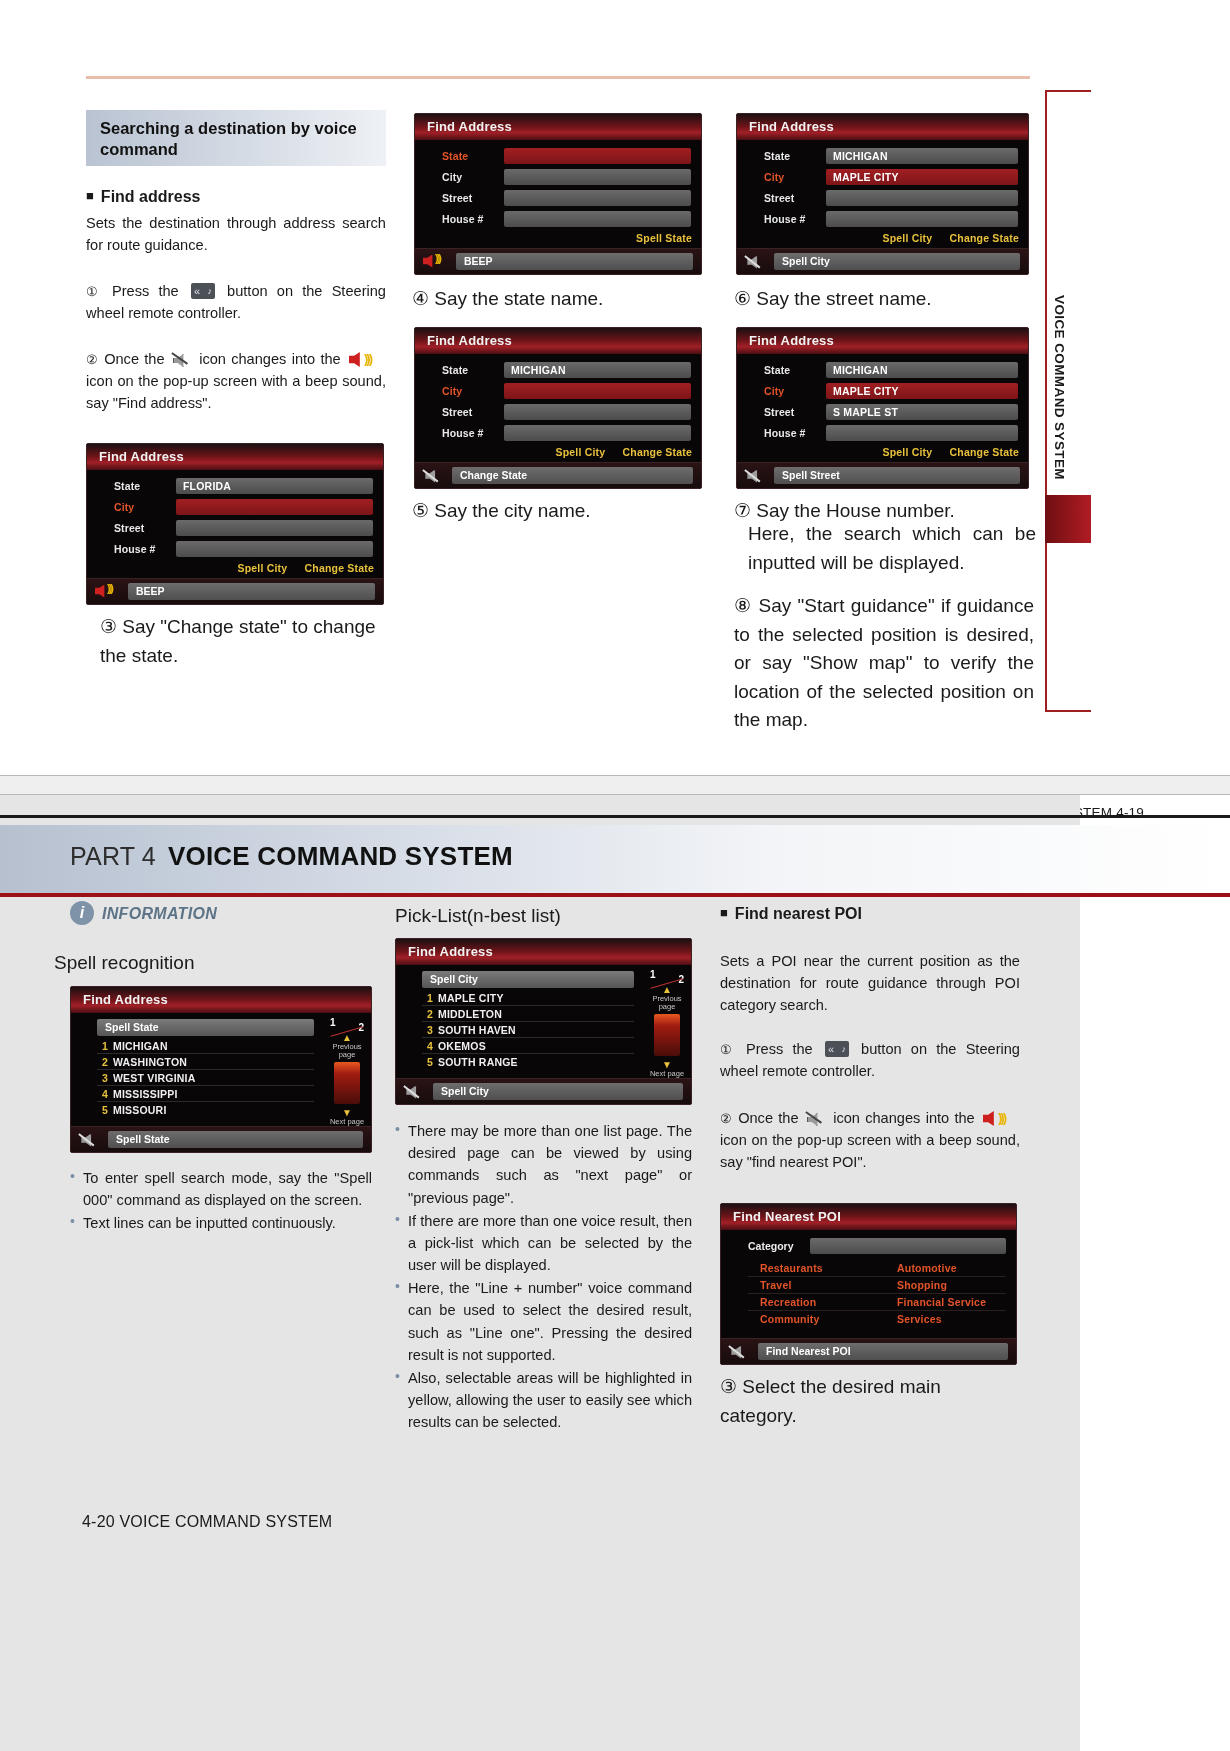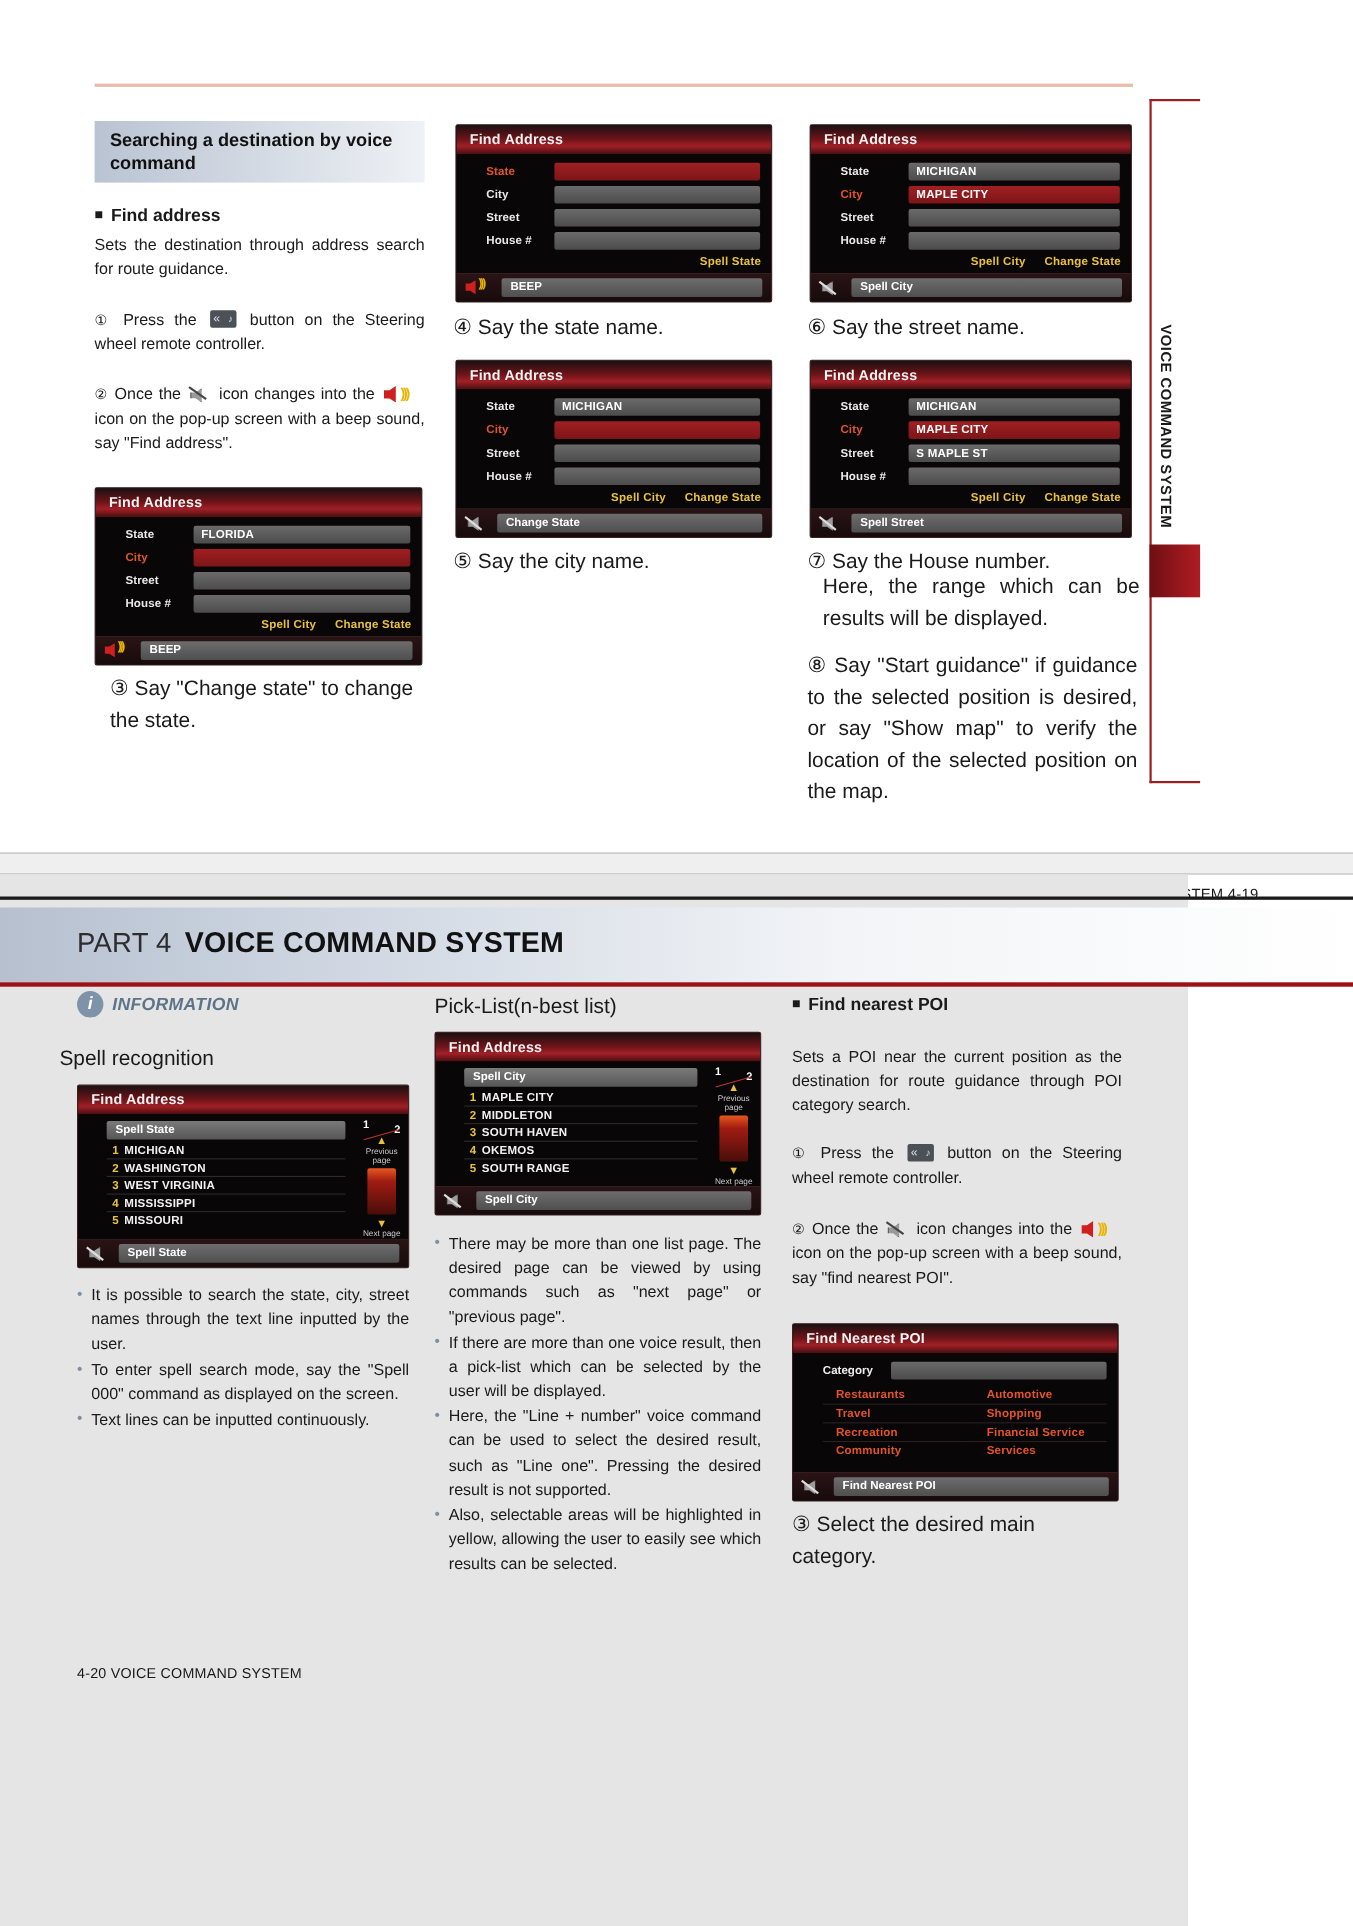--- a/index.html
+++ b/index.html
@@ -429,7 +429,7 @@
   </div>
 
   <div class="cap" style="left:734px; top:497px; width:300px;">⑦ Say the House number.</div>
-  <div class="cap" style="left:748px; top:520px; width:288px; text-align:justify;">Here, the range which can be results will be displayed.</div>
+  <div class="cap" style="left:748px; top:520px; width:288px; text-align:justify;">Here, the search which can be inputted will be displayed.</div>
   <div class="cap" style="left:734px; top:592px; width:300px; text-align:justify;">⑧ Say "Start guidance" if guidance to the selected position is desired, or say "Show map" to verify the location of the selected position on the map.</div>
 
   <div class="footer-r">VOICE COMMAND SYSTEM   4-19</div>

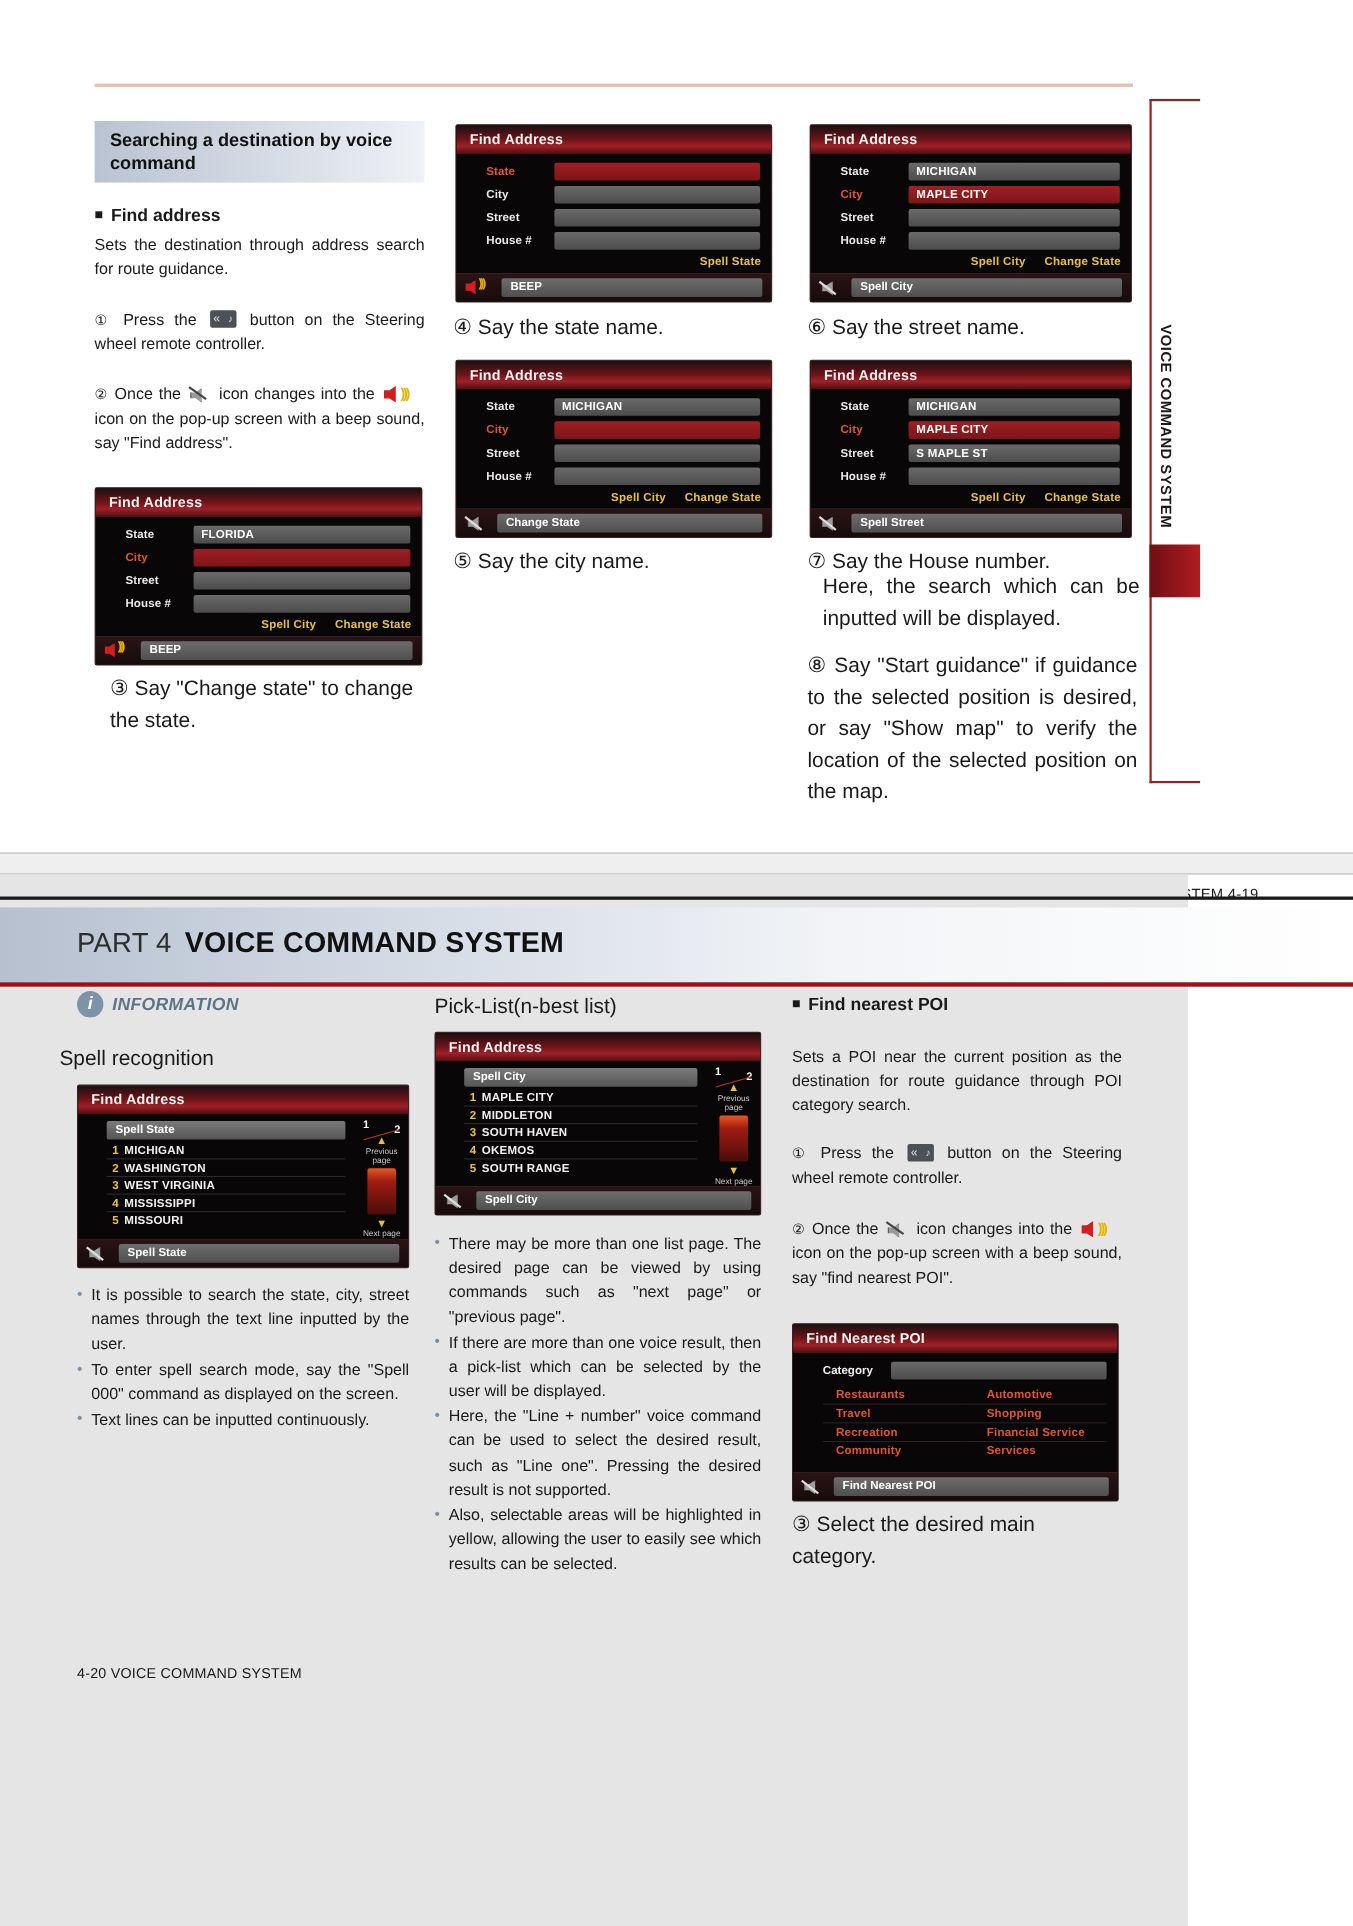--- a/index.html
+++ b/index.html
@@ -499,7 +499,6 @@
   </div>
 
   <ul class="bullets" style="left:70px; top:372px; width:302px;">
-    <li>It is possible to search the state, city, street names through the text line inputted by the user.</li>
     <li>To enter spell search mode, say the "Spell 000" command as displayed on the screen.</li>
     <li>Text lines can be inputted continuously.</li>
   </ul>

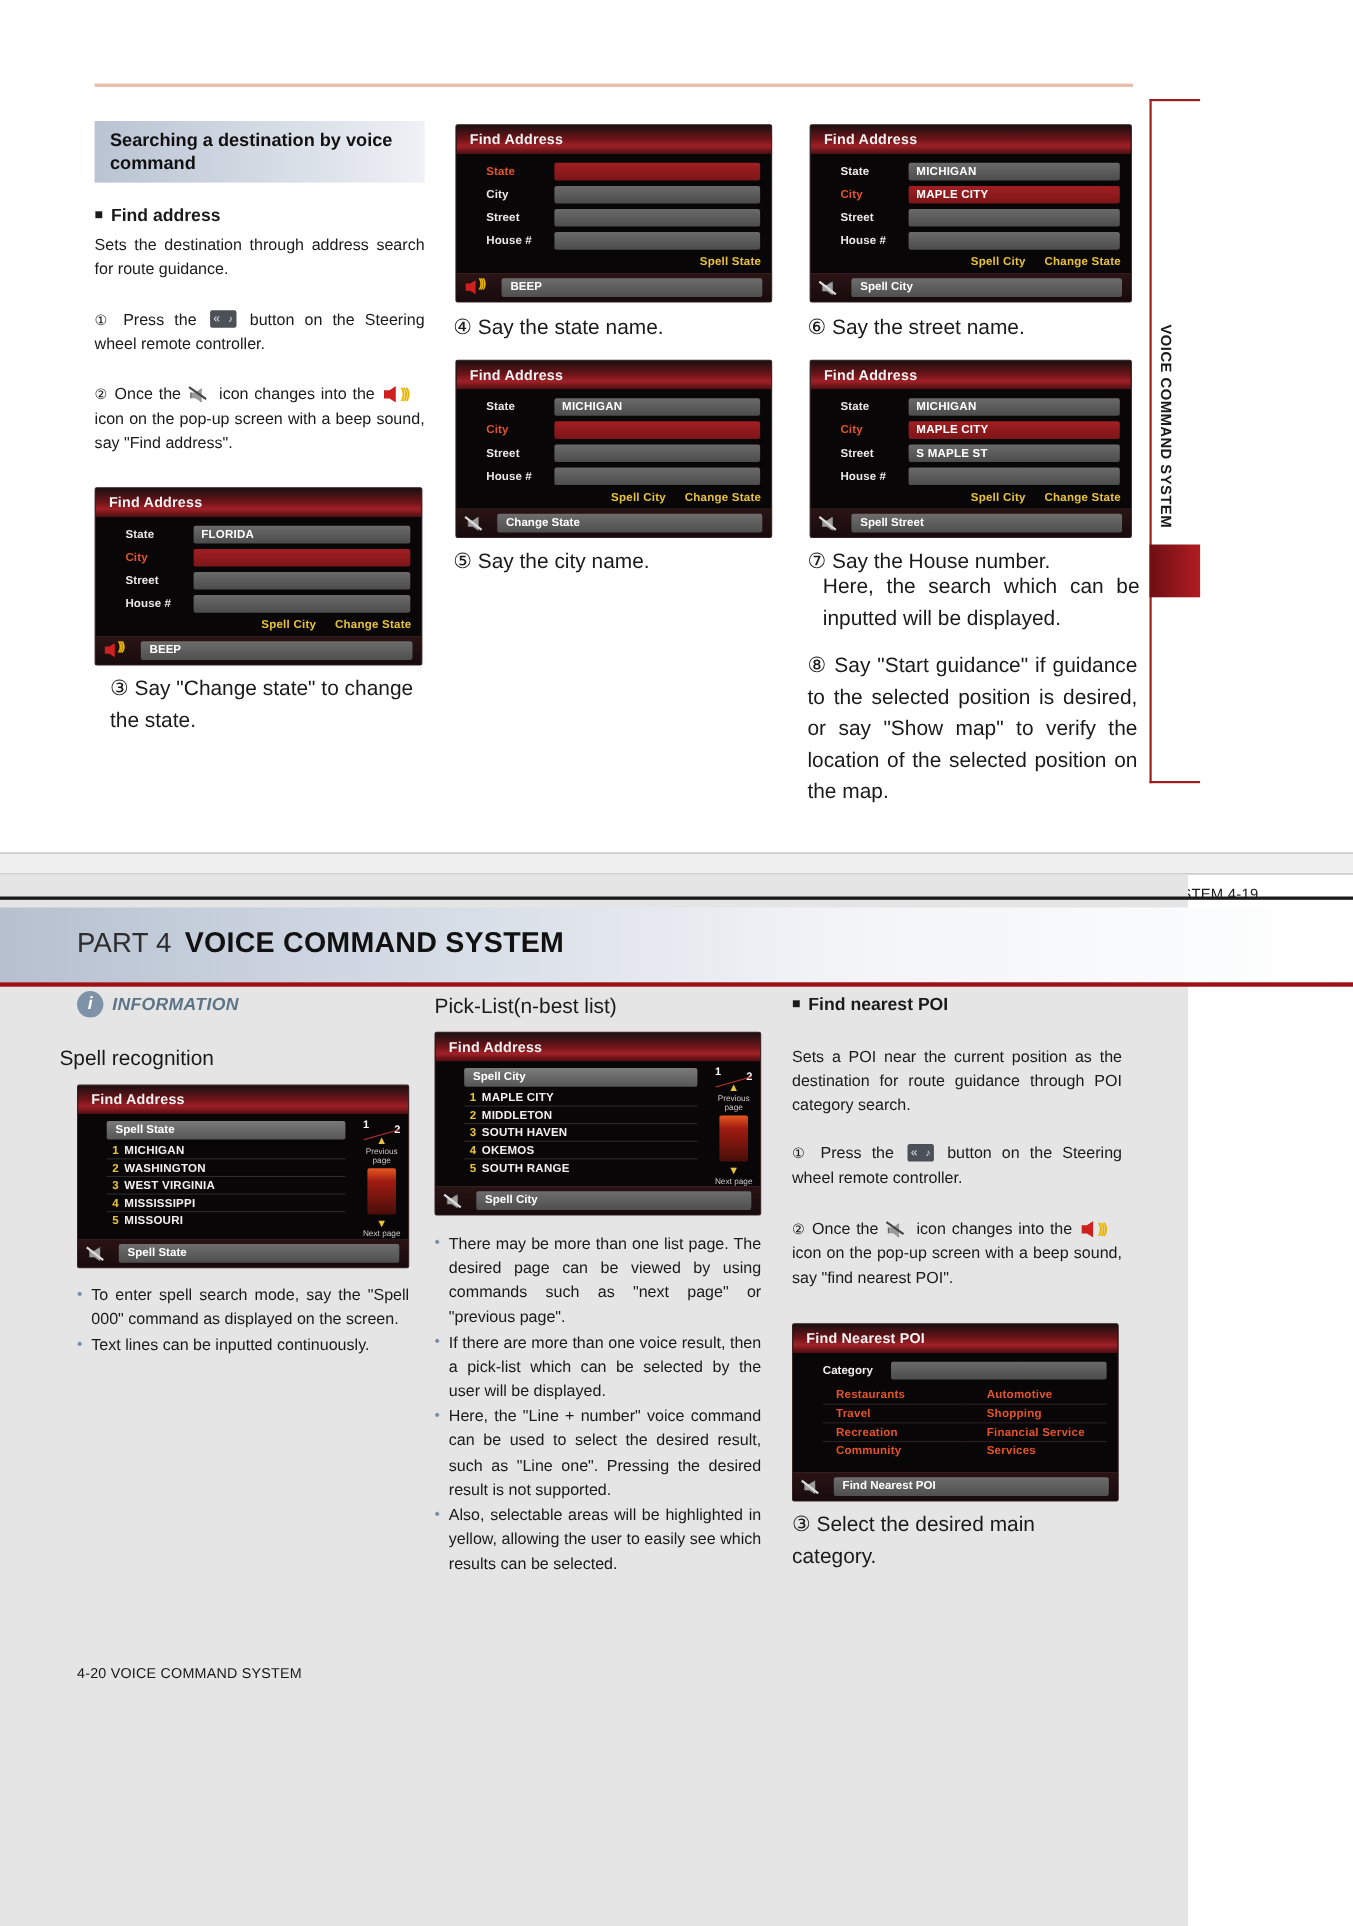--- a/index.html
+++ b/index.html
@@ -226,7 +226,7 @@
   }
   .poi-col.r .poi-it { padding-left:20px; }
 
-  .footer-l { position:absolute; left:70px; top:1510px; font-size:13px; letter-spacing:.2px; }
+  .footer-l { position:absolute; left:82px; top:1510px; font-size:16px; letter-spacing:.2px; }
 </style>
 </head>
 <body>

